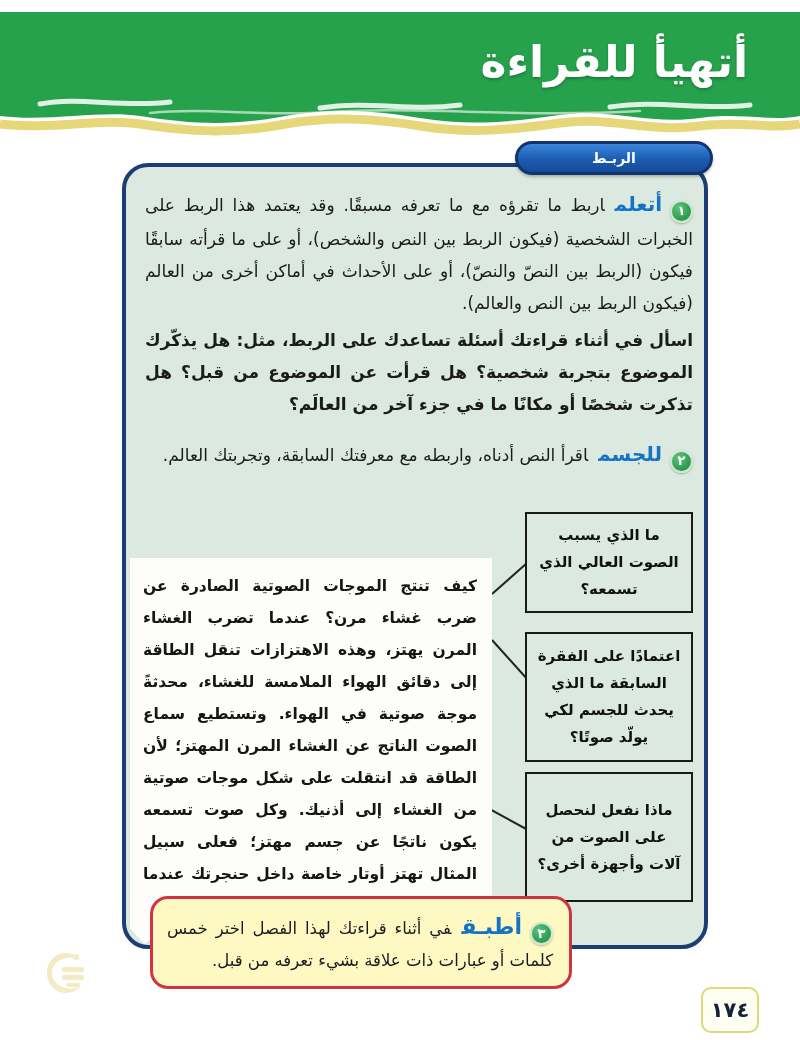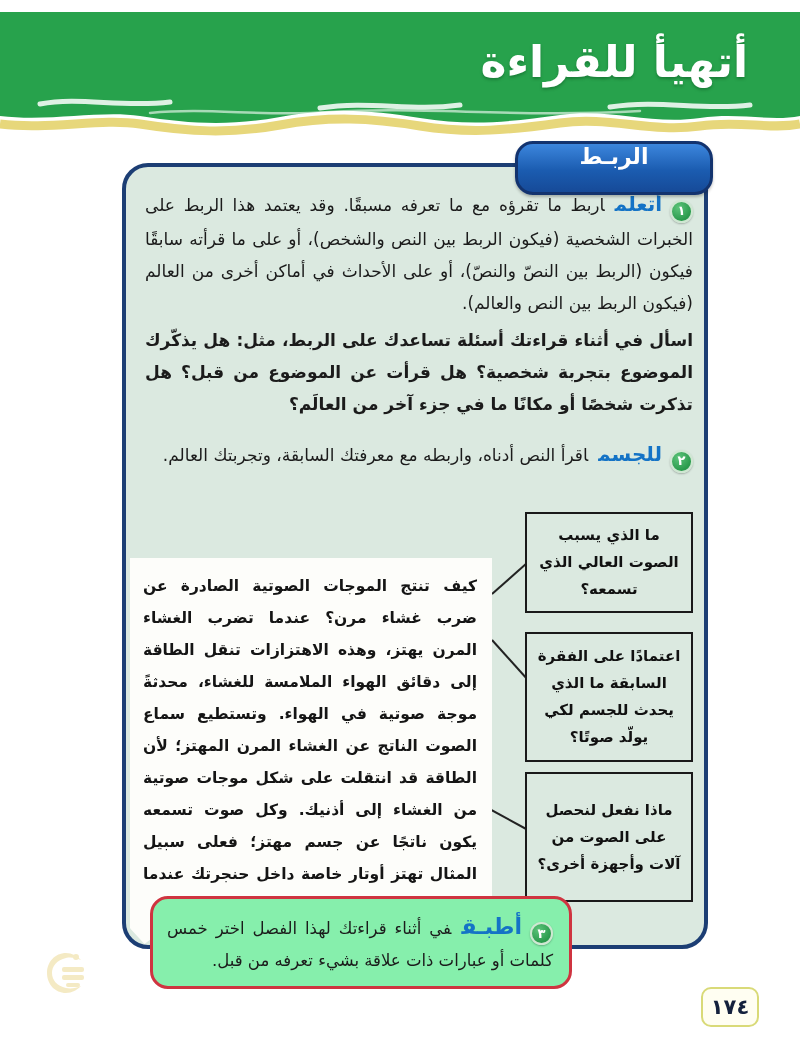--- a/index.html
+++ b/index.html
@@ -19,11 +19,11 @@
   }
   
   .link-badge {
-    position:absolute; top:129px; left:515px; width:198px; height:54px;
+    position:absolute; top:129px; left:515px; width:198px; height:34px;
     background:linear-gradient(#3c86dd,#1b5cb0 55%,#164a98);
     border:3px solid #13336e; border-radius:18px;
-    display:flex; justify-content:center;
-    color:#fff; font-weight:bold; font-size:22px; z-index:4;
+    display:flex; align-items:center; justify-content:center;
+    color:#fff; font-weight:bold; font-size:14px; z-index:4;
     box-shadow:0 2px 3px rgba(0,0,0,.25);
   }
   

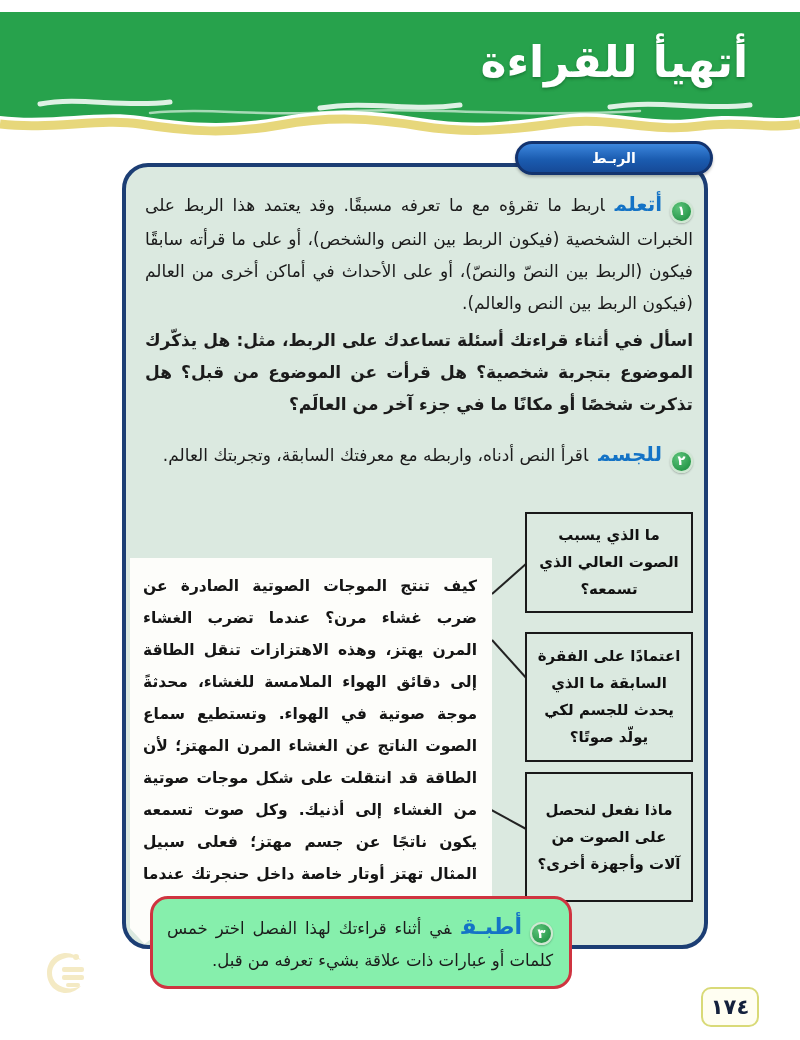--- a/index.html
+++ b/index.html
@@ -61,7 +61,7 @@
   
   .apply-box {
     position:absolute; top:884px; left:150px; width:422px; min-height:88px; z-index:5;
-    background:#86efac; border:3px solid #cf3440; border-radius:18px;
+    background:#fef9c3; border:3px solid #cf3440; border-radius:18px;
     padding:12px 16px 10px 14px; direction:rtl;
   }
   .apply-box .body-text { font-size:16.5px; line-height:31px; }

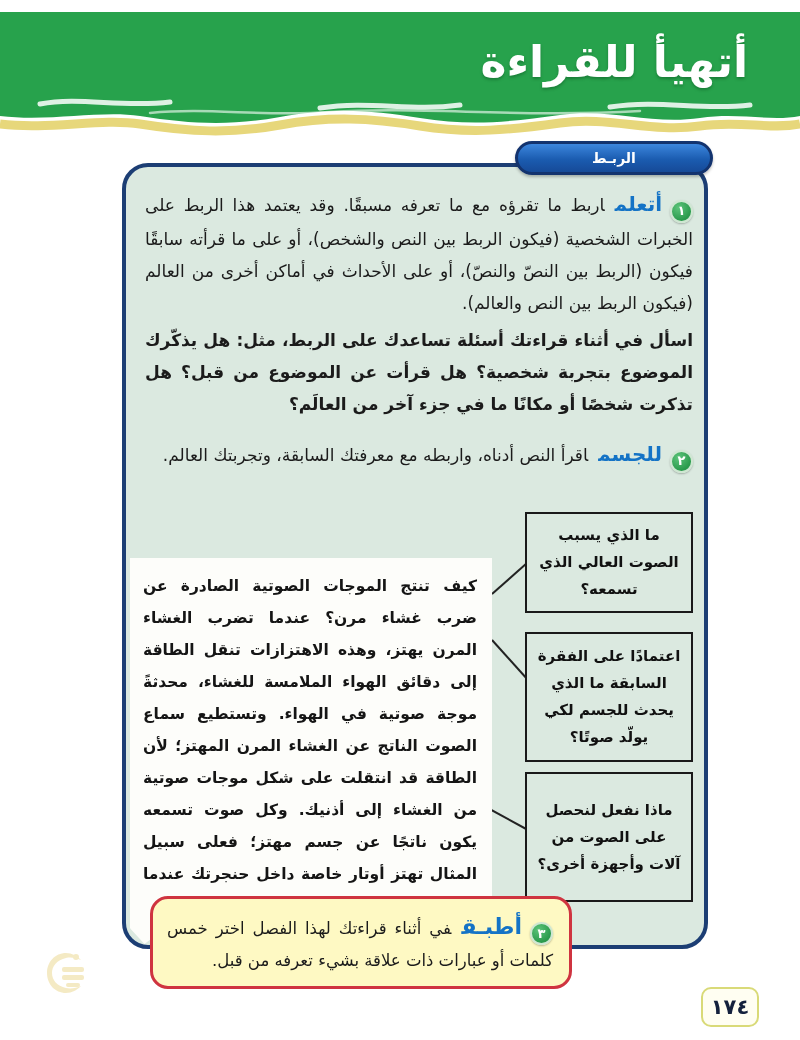--- a/index.html
+++ b/index.html
@@ -67,7 +67,7 @@
   .apply-box .body-text { font-size:16.5px; line-height:31px; }
   
   .page-number {
-    position:absolute; top:975px; left:701px; width:58px; height:40px; z-index:4;
+    position:absolute; top:975px; left:701px; width:58px; height:46px; z-index:4;
     background:#fffef2; border:2.5px solid #d9da78; border-radius:10px;
     display:flex; align-items:center; justify-content:center;
     font-size:21px; font-weight:bold; color:#14213d;

